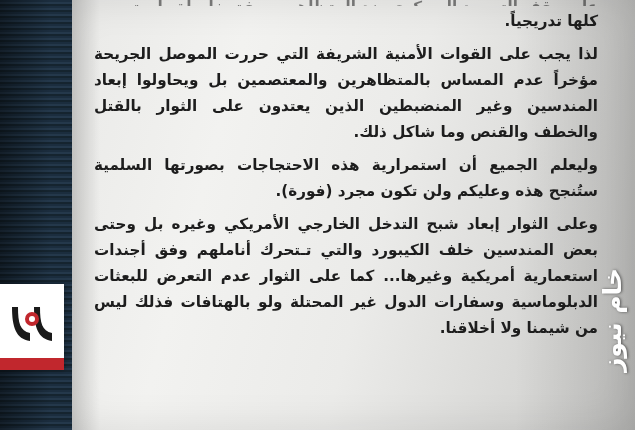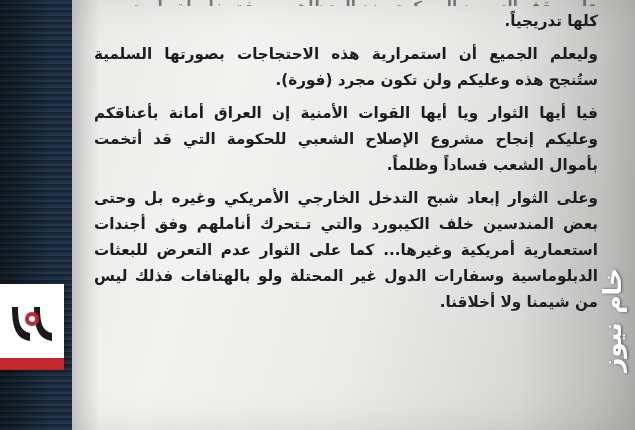--- a/index.html
+++ b/index.html
@@ -141,6 +141,7 @@
   <div class="doc-text">
     <p class="clipped-top">على وقف التصعيد العسكري ضد المتظاهرين وفق خارطة طريق</p>
     <p>كلها تدريجياً.</p>
+    <p>لذا يجب على القوات الأمنية الشريفة التي حررت الموصل الجريحة مؤخراً عدم المساس بالمتظاهرين والمعتصمين بل ويحاولوا إبعاد المندسين وغير المنضبطين الذين يعتدون على الثوار بالقتل والخطف والقنص وما شاكل ذلك.</p>
     <p>وليعلم الجميع أن استمرارية هذه الاحتجاجات بصورتها السلمية ستُنجح هذه وعليكم ولن تكون مجرد (فورة).</p>
     <p>فيا أيها الثوار ويا أيها القوات الأمنية إن العراق أمانة بأعناقكم وعليكم إنجاح مشروع الإصلاح الشعبي للحكومة التي قد أتخمت بأموال الشعب فساداً وظلماً.</p>
     <p>وعلى الثوار إبعاد شبح التدخل الخارجي الأمريكي وغيره بل وحتى بعض المندسين خلف الكيبورد والتي تـتحرك أناملهم وفق أجندات استعمارية أمريكية وغيرها... كما على الثوار عدم التعرض للبعثات الدبلوماسية وسفارات الدول غير المحتلة ولو بالهتافات فذلك ليس من شيمنا ولا أخلاقنا.</p>

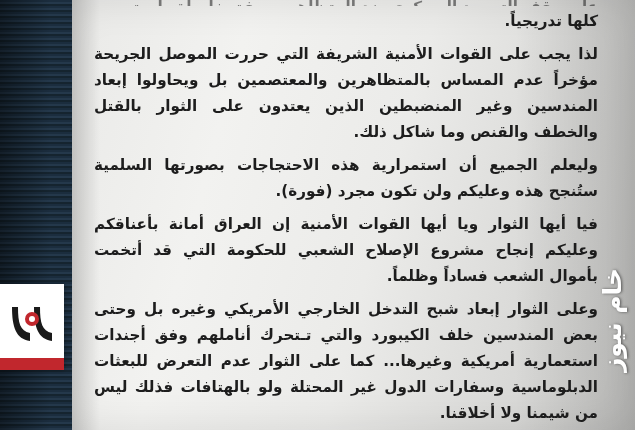--- a/index.html
+++ b/index.html
@@ -143,7 +143,6 @@
     <p>كلها تدريجياً.</p>
     <p>لذا يجب على القوات الأمنية الشريفة التي حررت الموصل الجريحة مؤخراً عدم المساس بالمتظاهرين والمعتصمين بل ويحاولوا إبعاد المندسين وغير المنضبطين الذين يعتدون على الثوار بالقتل والخطف والقنص وما شاكل ذلك.</p>
     <p>وليعلم الجميع أن استمرارية هذه الاحتجاجات بصورتها السلمية ستُنجح هذه وعليكم ولن تكون مجرد (فورة).</p>
-    <p>فيا أيها الثوار ويا أيها القوات الأمنية إن العراق أمانة بأعناقكم وعليكم إنجاح مشروع الإصلاح الشعبي للحكومة التي قد أتخمت بأموال الشعب فساداً وظلماً.</p>
     <p>وعلى الثوار إبعاد شبح التدخل الخارجي الأمريكي وغيره بل وحتى بعض المندسين خلف الكيبورد والتي تـتحرك أناملهم وفق أجندات استعمارية أمريكية وغيرها... كما على الثوار عدم التعرض للبعثات الدبلوماسية وسفارات الدول غير المحتلة ولو بالهتافات فذلك ليس من شيمنا ولا أخلاقنا.</p>
 
   </div>

